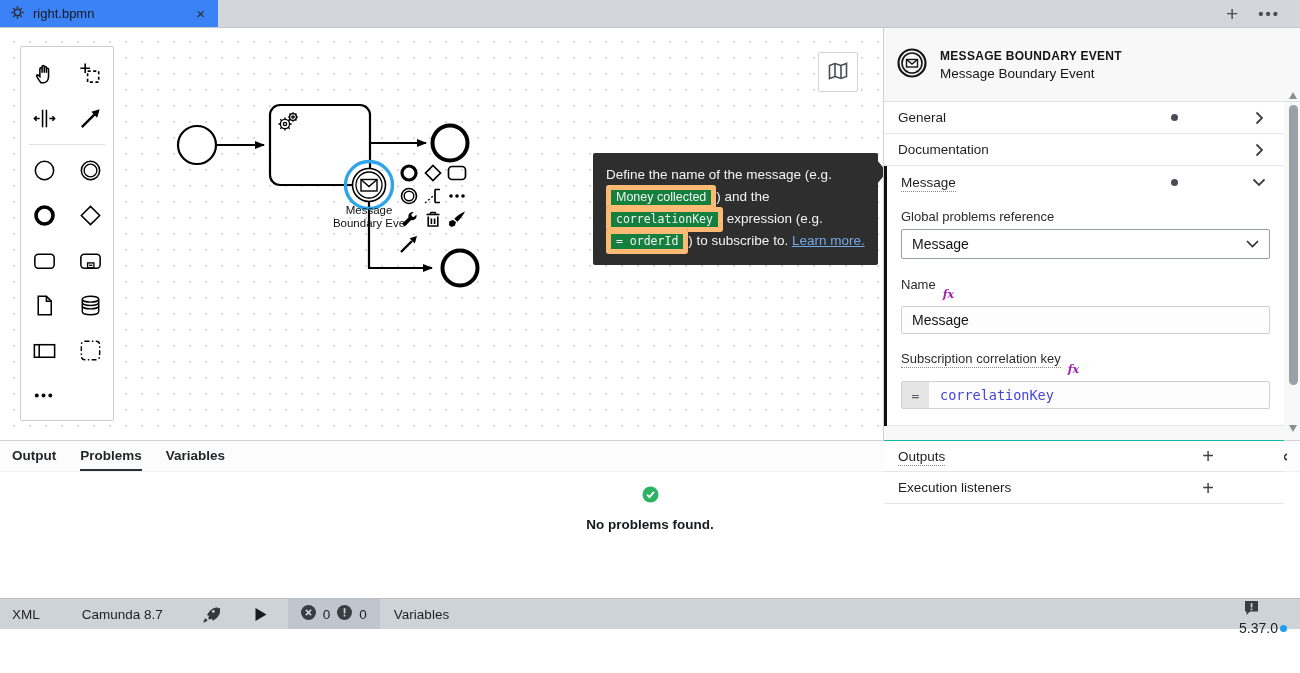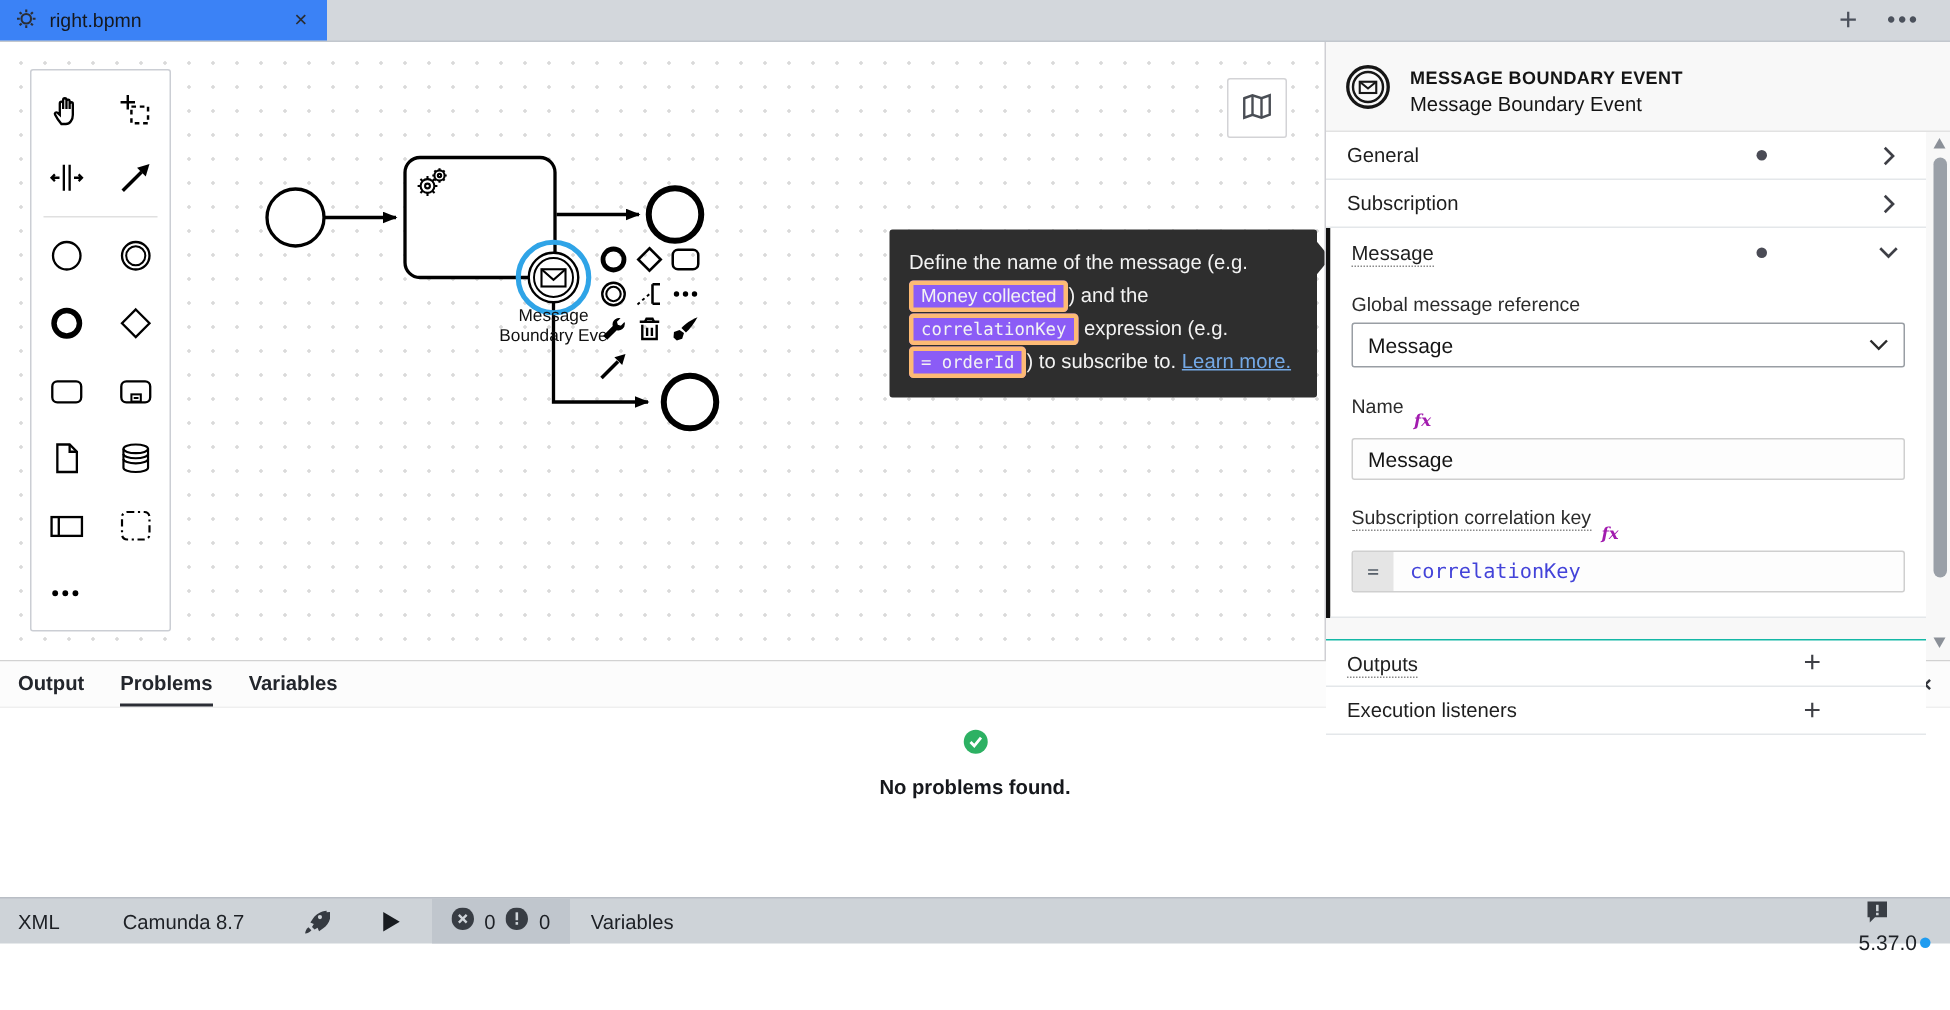--- a/index.html
+++ b/index.html
@@ -46,7 +46,7 @@
 
   
   .props { width:416px; height:412px; background:#f8f8f8; position:relative; }
-  .props-header { display:flex; align-items:flex-end; gap:12px; padding:10px 12px; height:60px; border-bottom:1px solid #e2e2e2; }
+  .props-header { display:flex; align-items:center; gap:12px; padding:10px 12px; height:74px; border-bottom:1px solid #e2e2e2; }
   .props-title { font-size:12px; font-weight:bold; letter-spacing:.3px; color:#141414; }
   .props-sub { font-size:13.5px; color:#141414; margin-top:3px; }
   .props-body { margin-right:16px; }

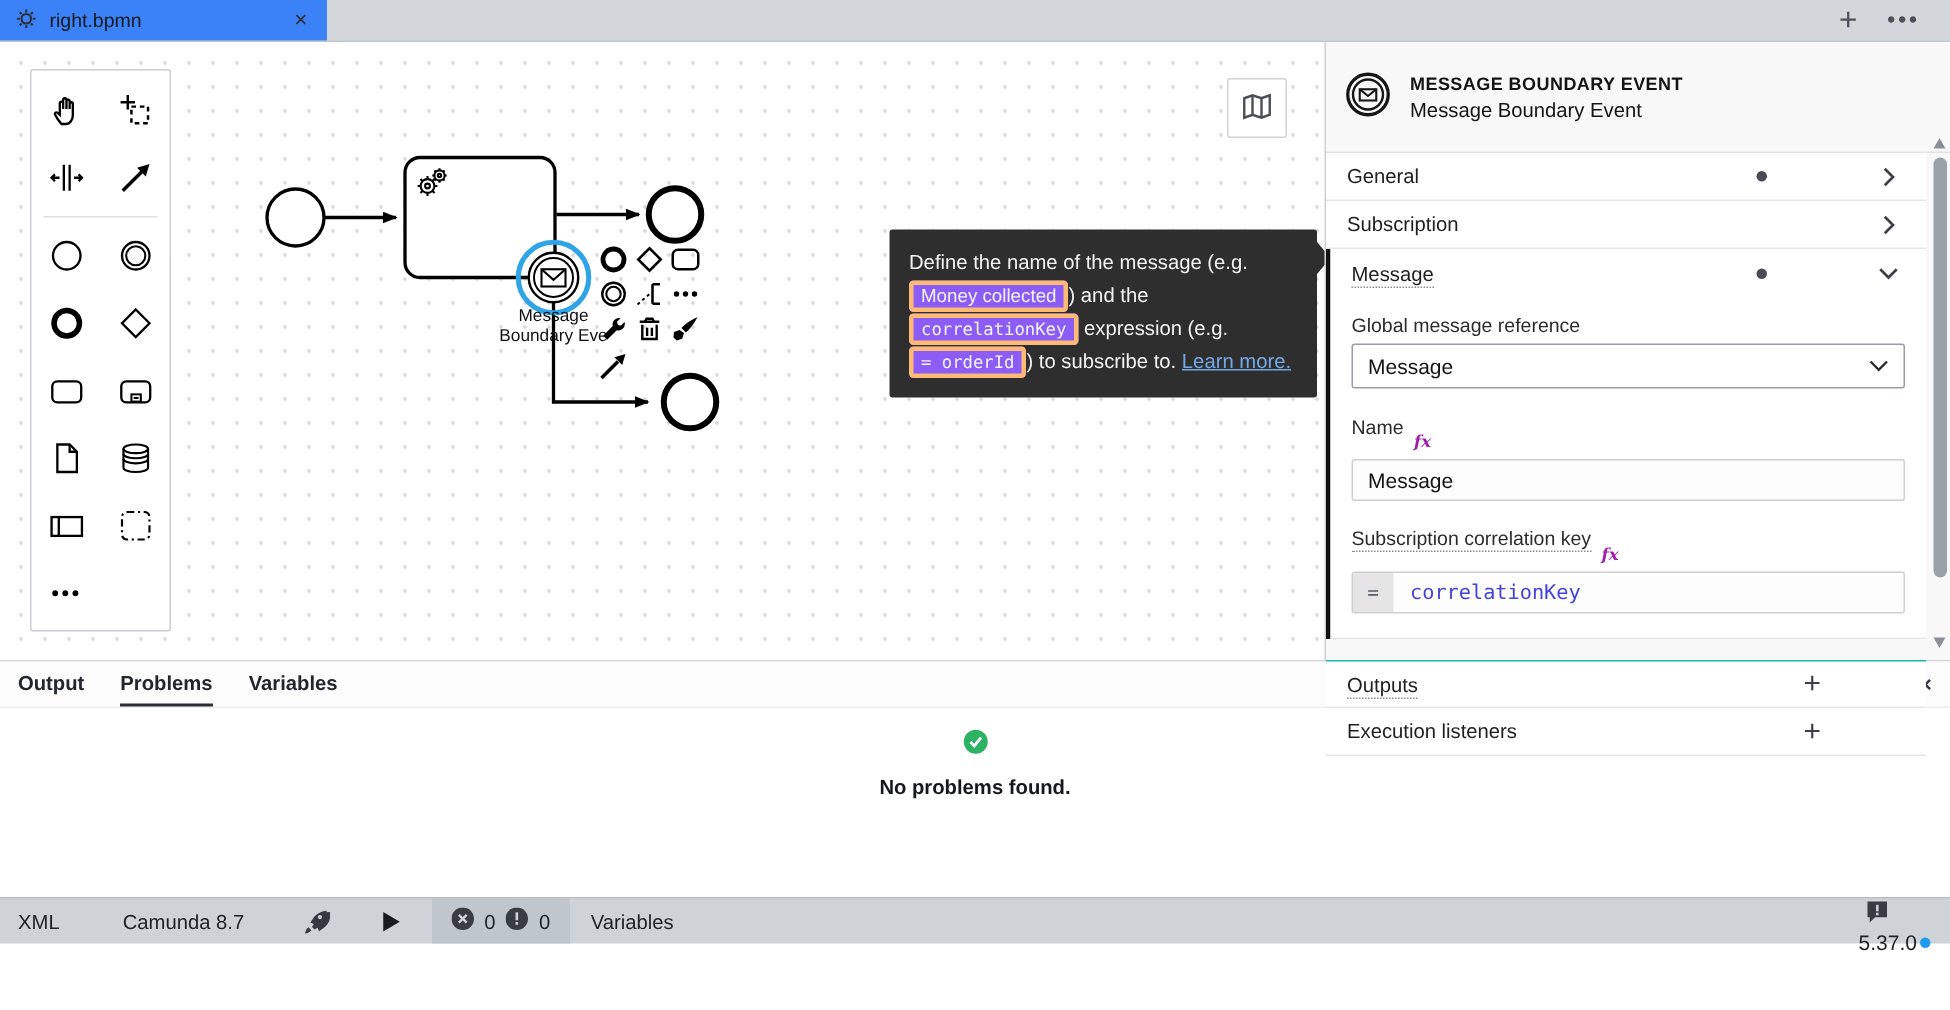--- a/index.html
+++ b/index.html
@@ -361,7 +361,7 @@
         </div>
 
         <div class="grp-row">
-          <span class="grp-label">Subscription</span>
+          <span class="grp-label">Documentation</span>
           <span class="grp-chev">
             <svg width="9" height="14" viewBox="0 0 9 14">
                 <polyline points="1.5,1.5 7,7 1.5,12.5" fill="none" stroke="#3e3f46" stroke-width="1.8"></polyline>

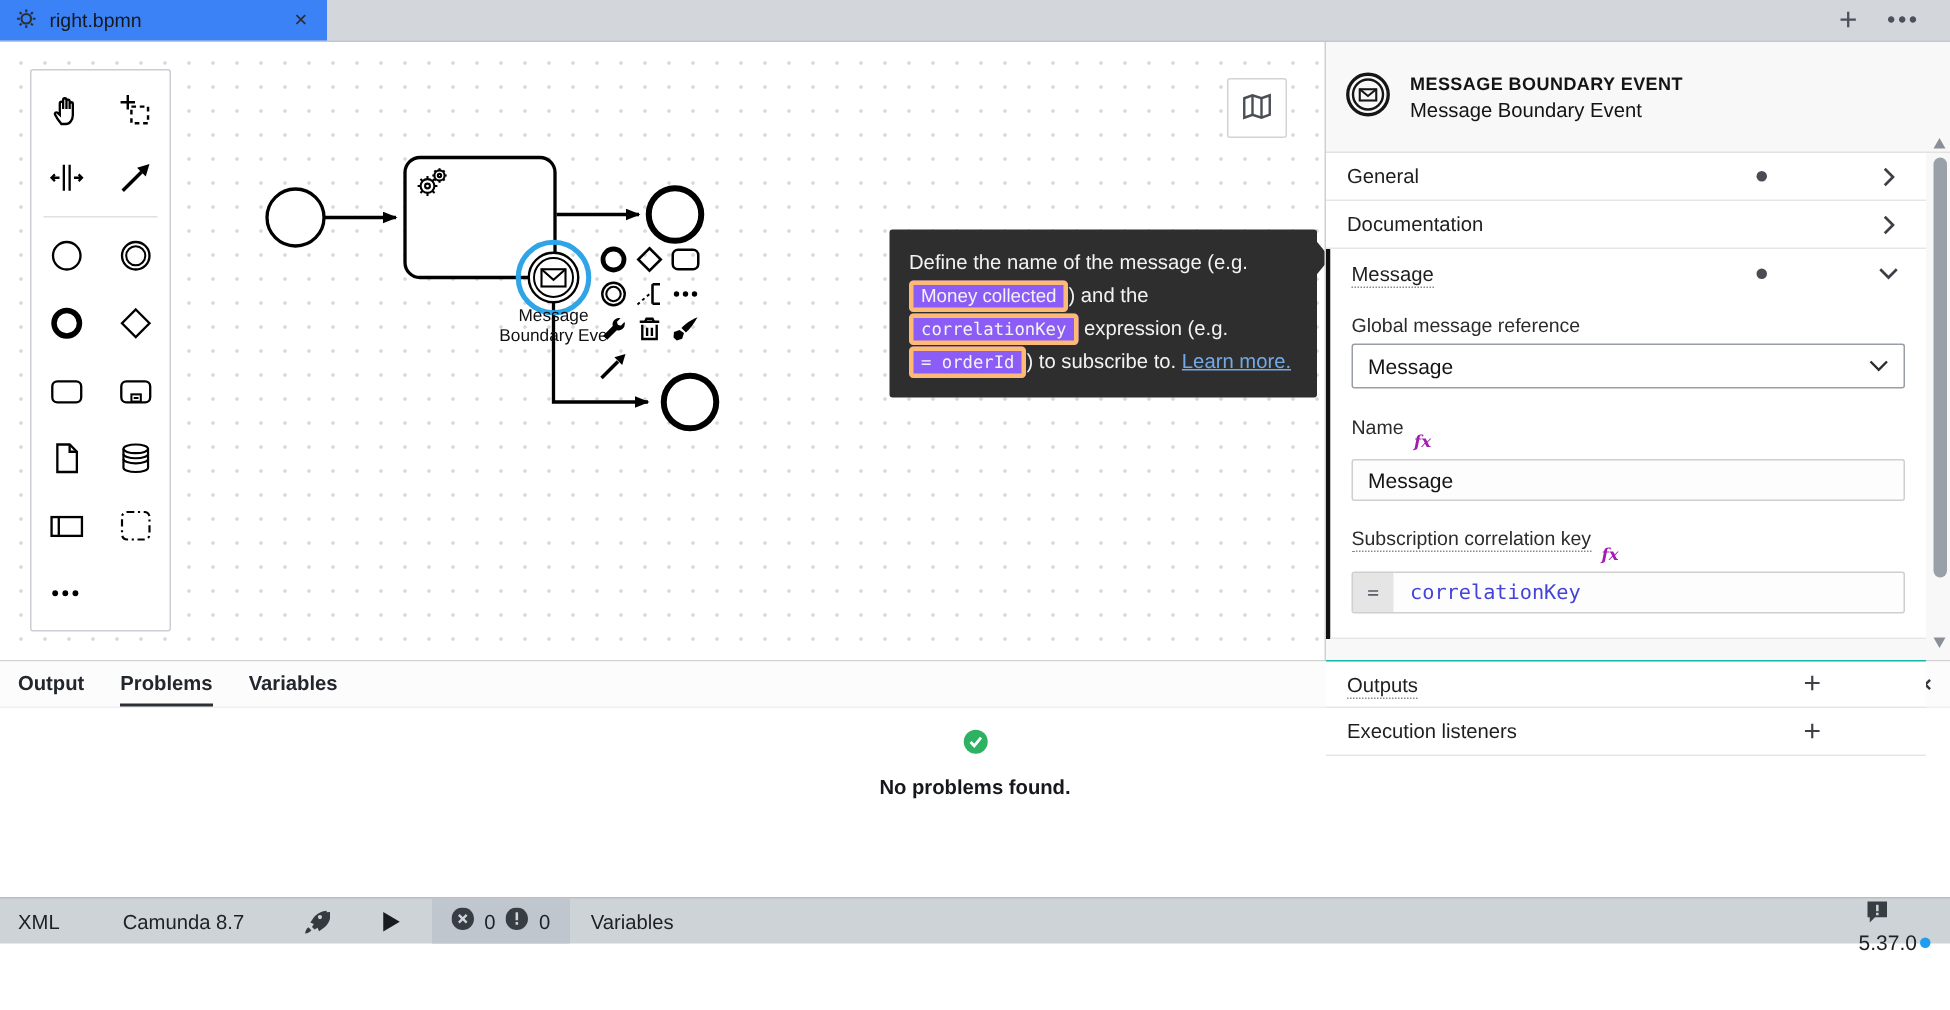--- a/index.html
+++ b/index.html
@@ -40,7 +40,7 @@
   .tooltip { position:absolute; left:593px; top:125px; width:285px; background:#2e2e2e; color:#f3f3f3; border-radius:2px; padding:11px 13px 13px; font-size:13.5px; line-height:22px; }
   .tooltip::after { content:""; position:absolute; right:-9px; top:7px; width:0; height:0;
                     border-top:12px solid transparent; border-bottom:12px solid transparent; border-left:10px solid #2e2e2e; }
-  .chip { background:#8b5cf6; border:3px solid #fdba74; border-radius:3px; padding:0 5px 1px; font-size:12.5px; white-space:nowrap; }
+  .chip { background:#15803d; border:5px solid #fdba74; border-radius:3px; padding:0 5px 1px; font-size:12.5px; white-space:nowrap; }
   .chip.mono { font-family:"DejaVu Sans Mono", monospace; font-size:11.5px; }
   .tooltip a { color:#74a9e6; text-decoration:underline; cursor:pointer; }
 

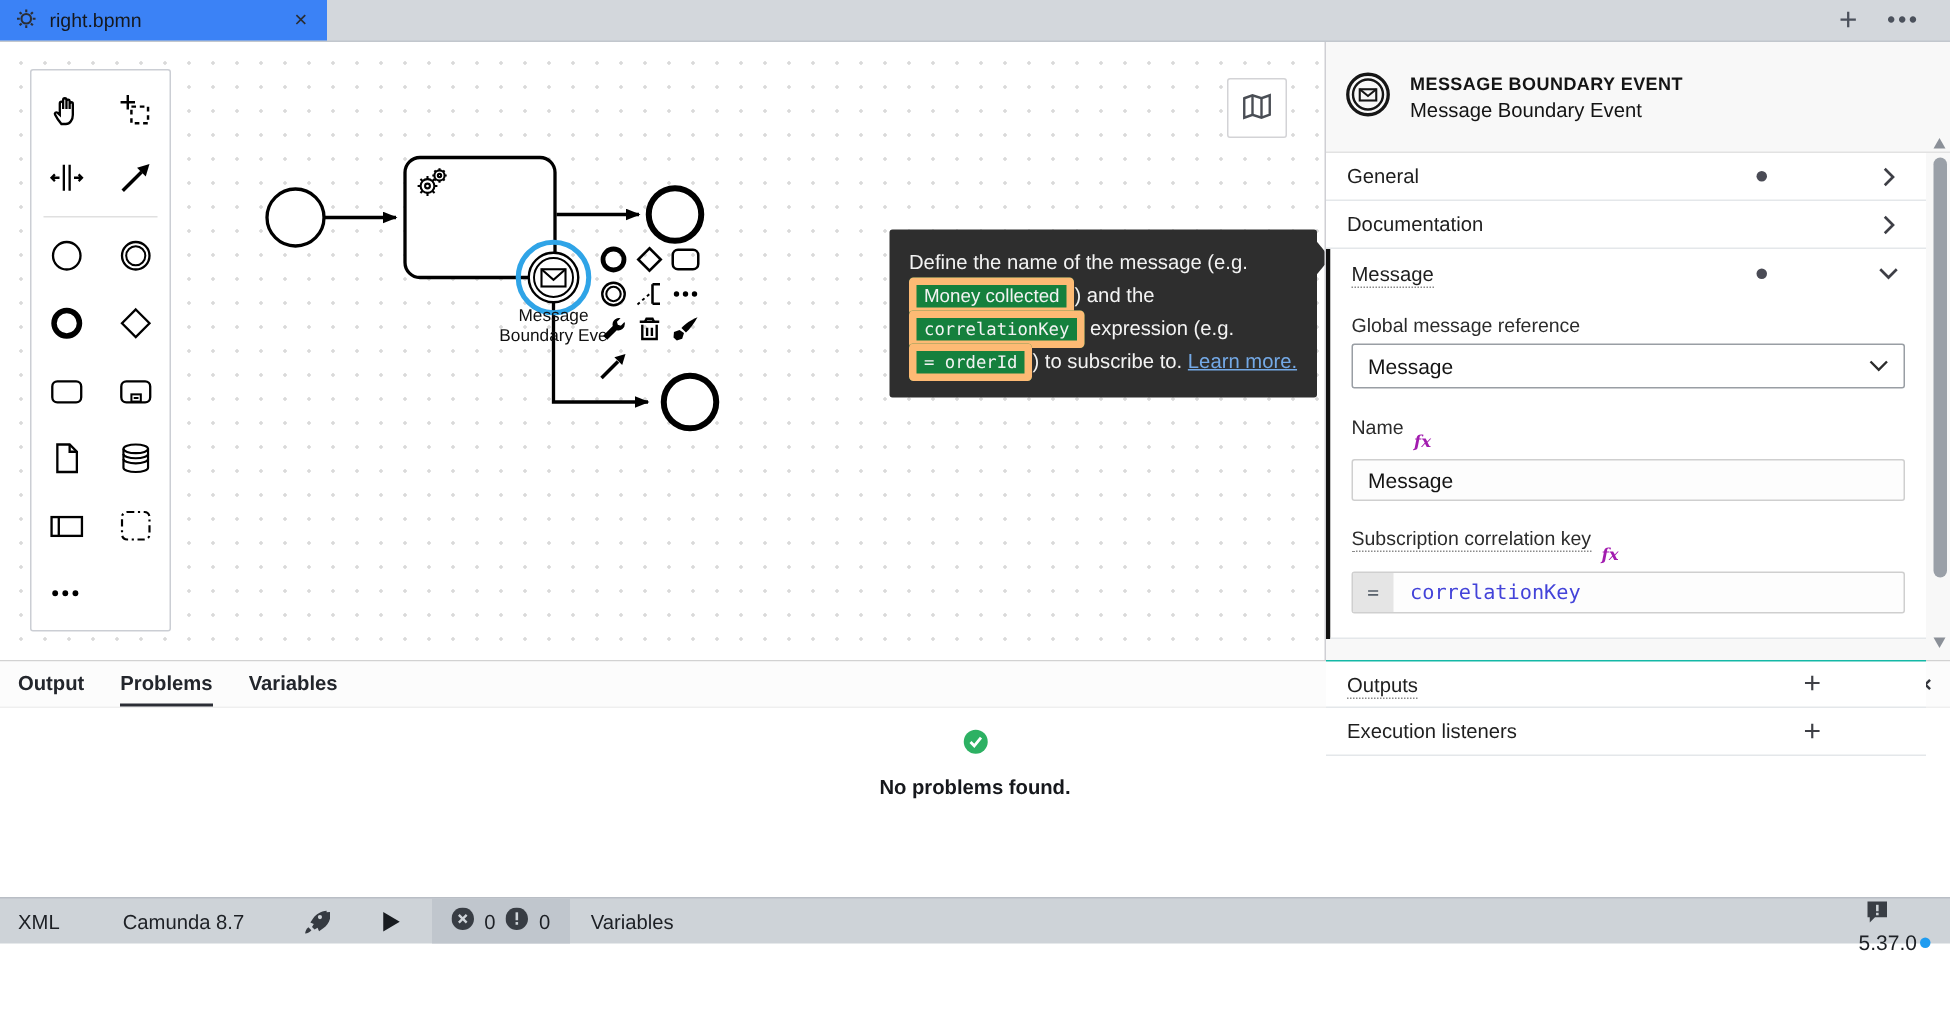--- a/index.html
+++ b/index.html
@@ -381,7 +381,7 @@
           </div>
           <div class="grp-content">
             <div class="fld-label">
-              <span>Global message reference</span>
+              <span>Global problems reference</span>
             </div>
             <div class="select">
               <span>Message</span>

